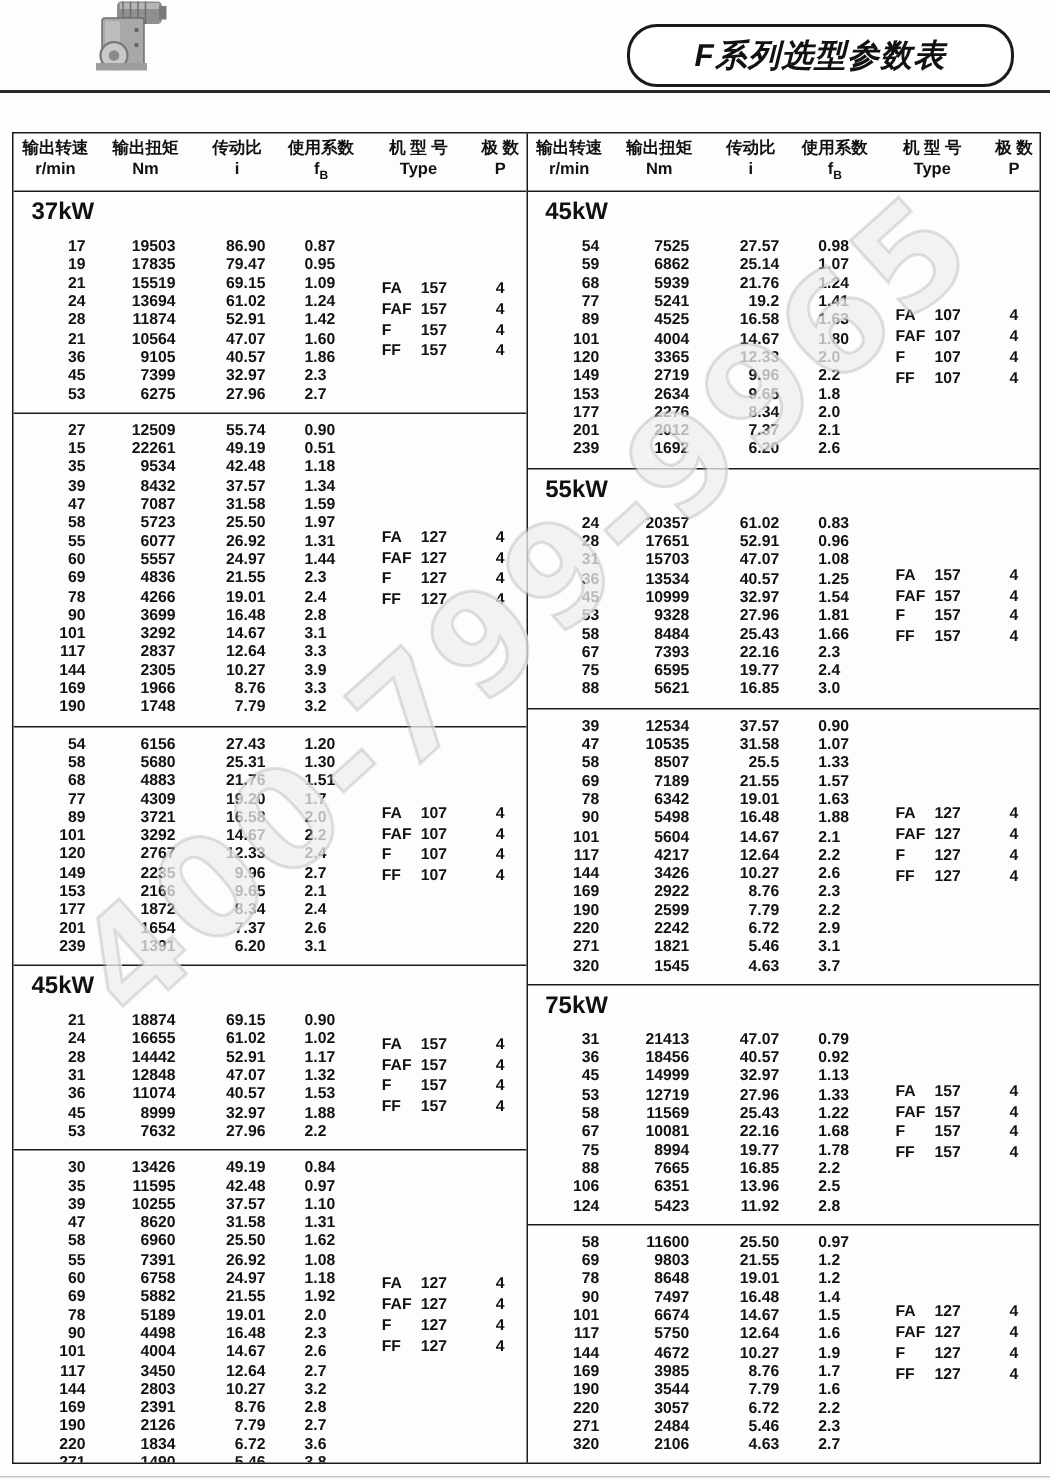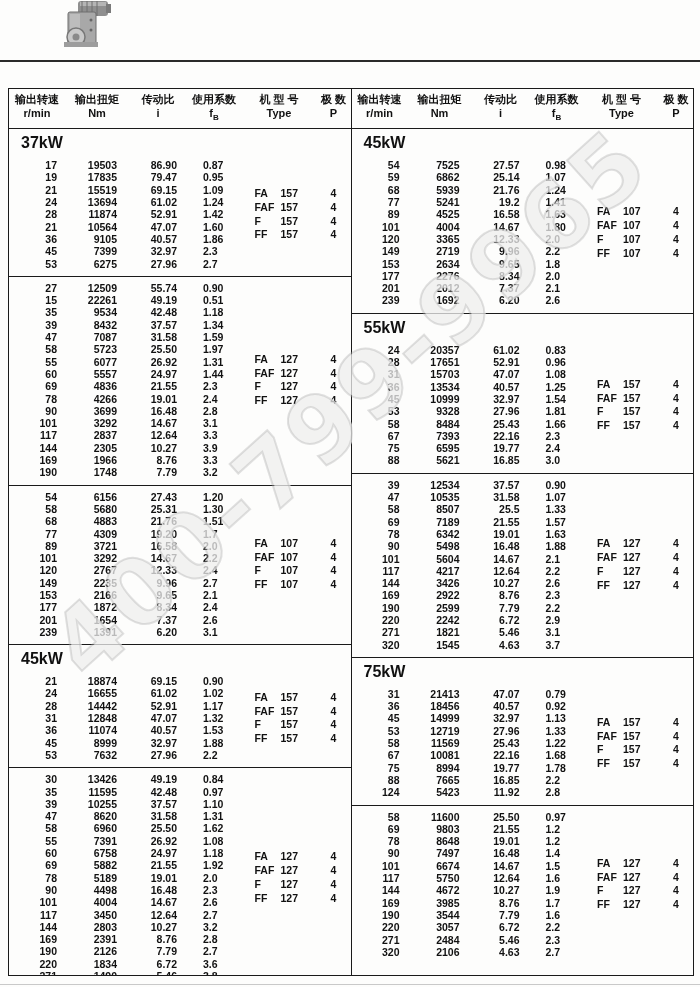--- a/index.html
+++ b/index.html
@@ -73,6 +73,9 @@
     </svg>
   </div>
 
+  <div class="title-box">
+    <span>F系列选型参数表</span>
+  </div>
 
   <div class="top-rule"></div>
 

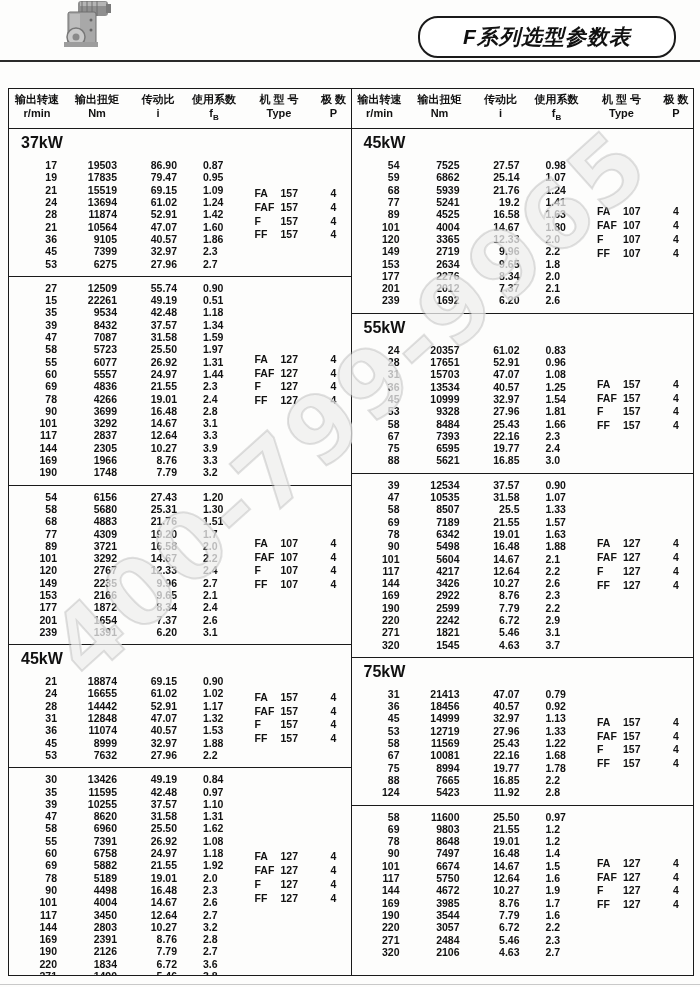--- a/index.html
+++ b/index.html
@@ -939,6 +939,12 @@
               <span class="c c3">2.2</span>
             </div>
             <div class="row">
+              <span class="c c0">106</span>
+              <span class="c c1">6351</span>
+              <span class="c c2">13.96</span>
+              <span class="c c3">2.5</span>
+            </div>
+            <div class="row">
               <span class="c c0">124</span>
               <span class="c c1">5423</span>
               <span class="c c2">11.92</span>

